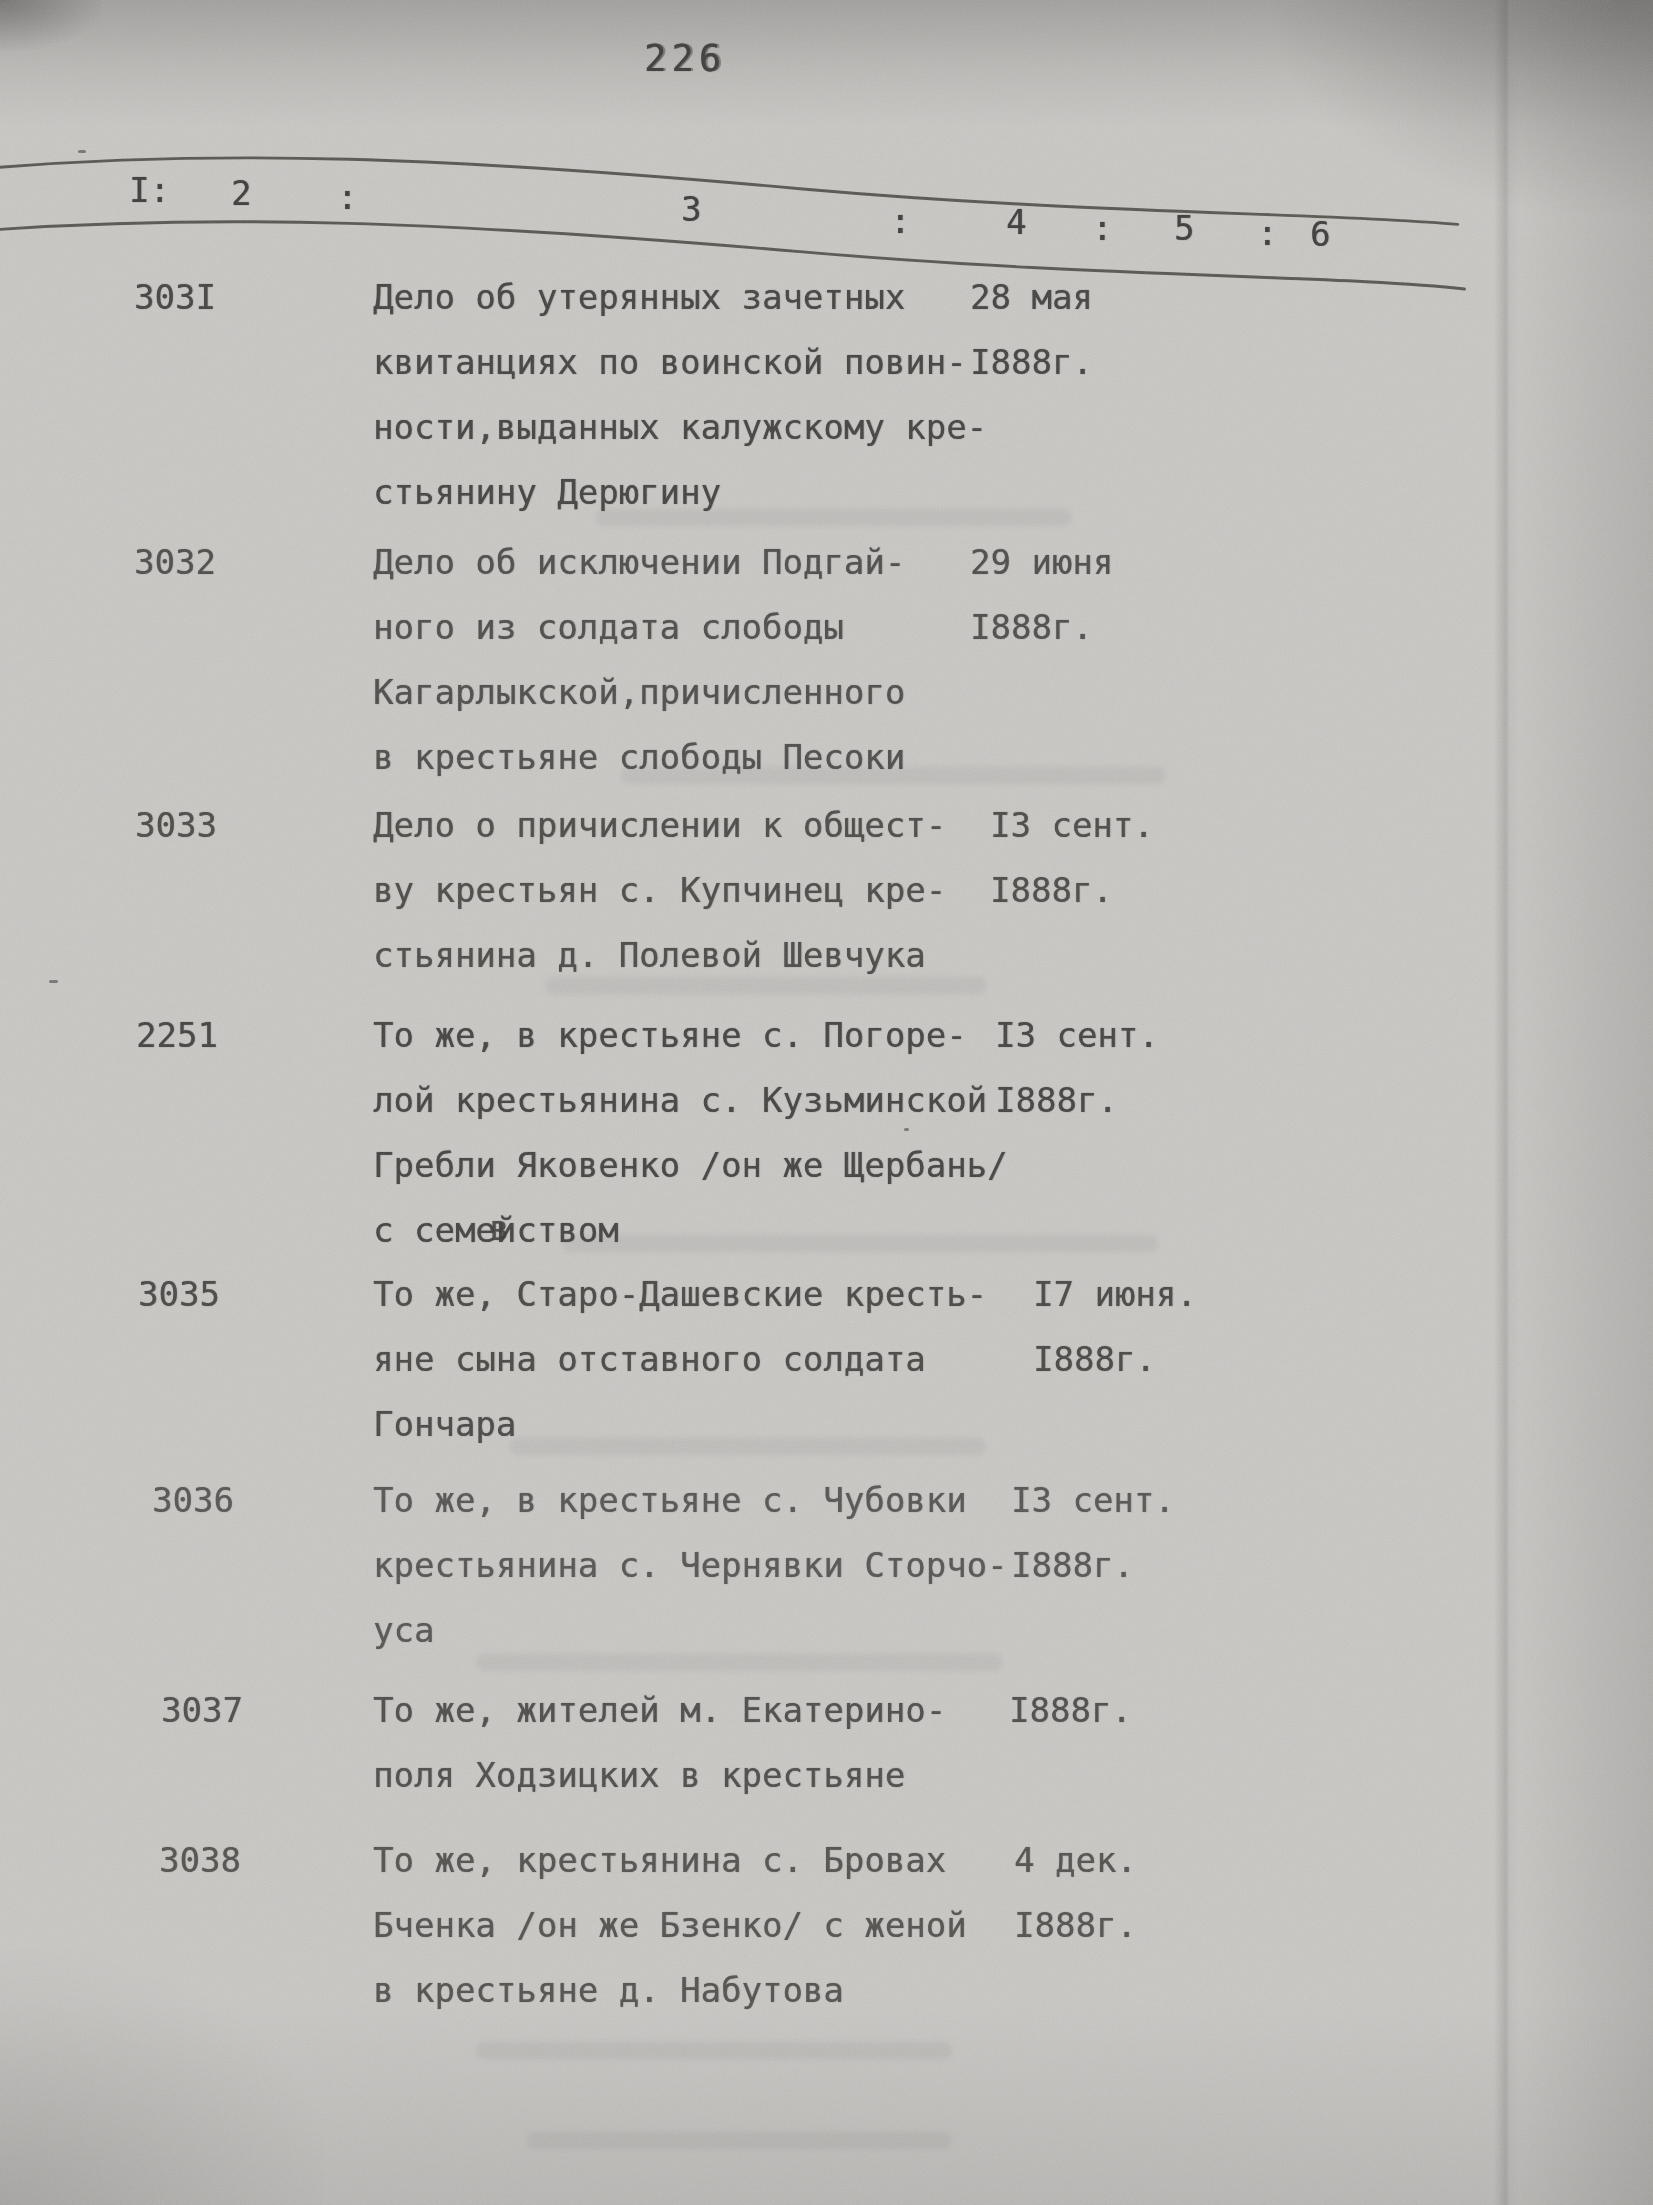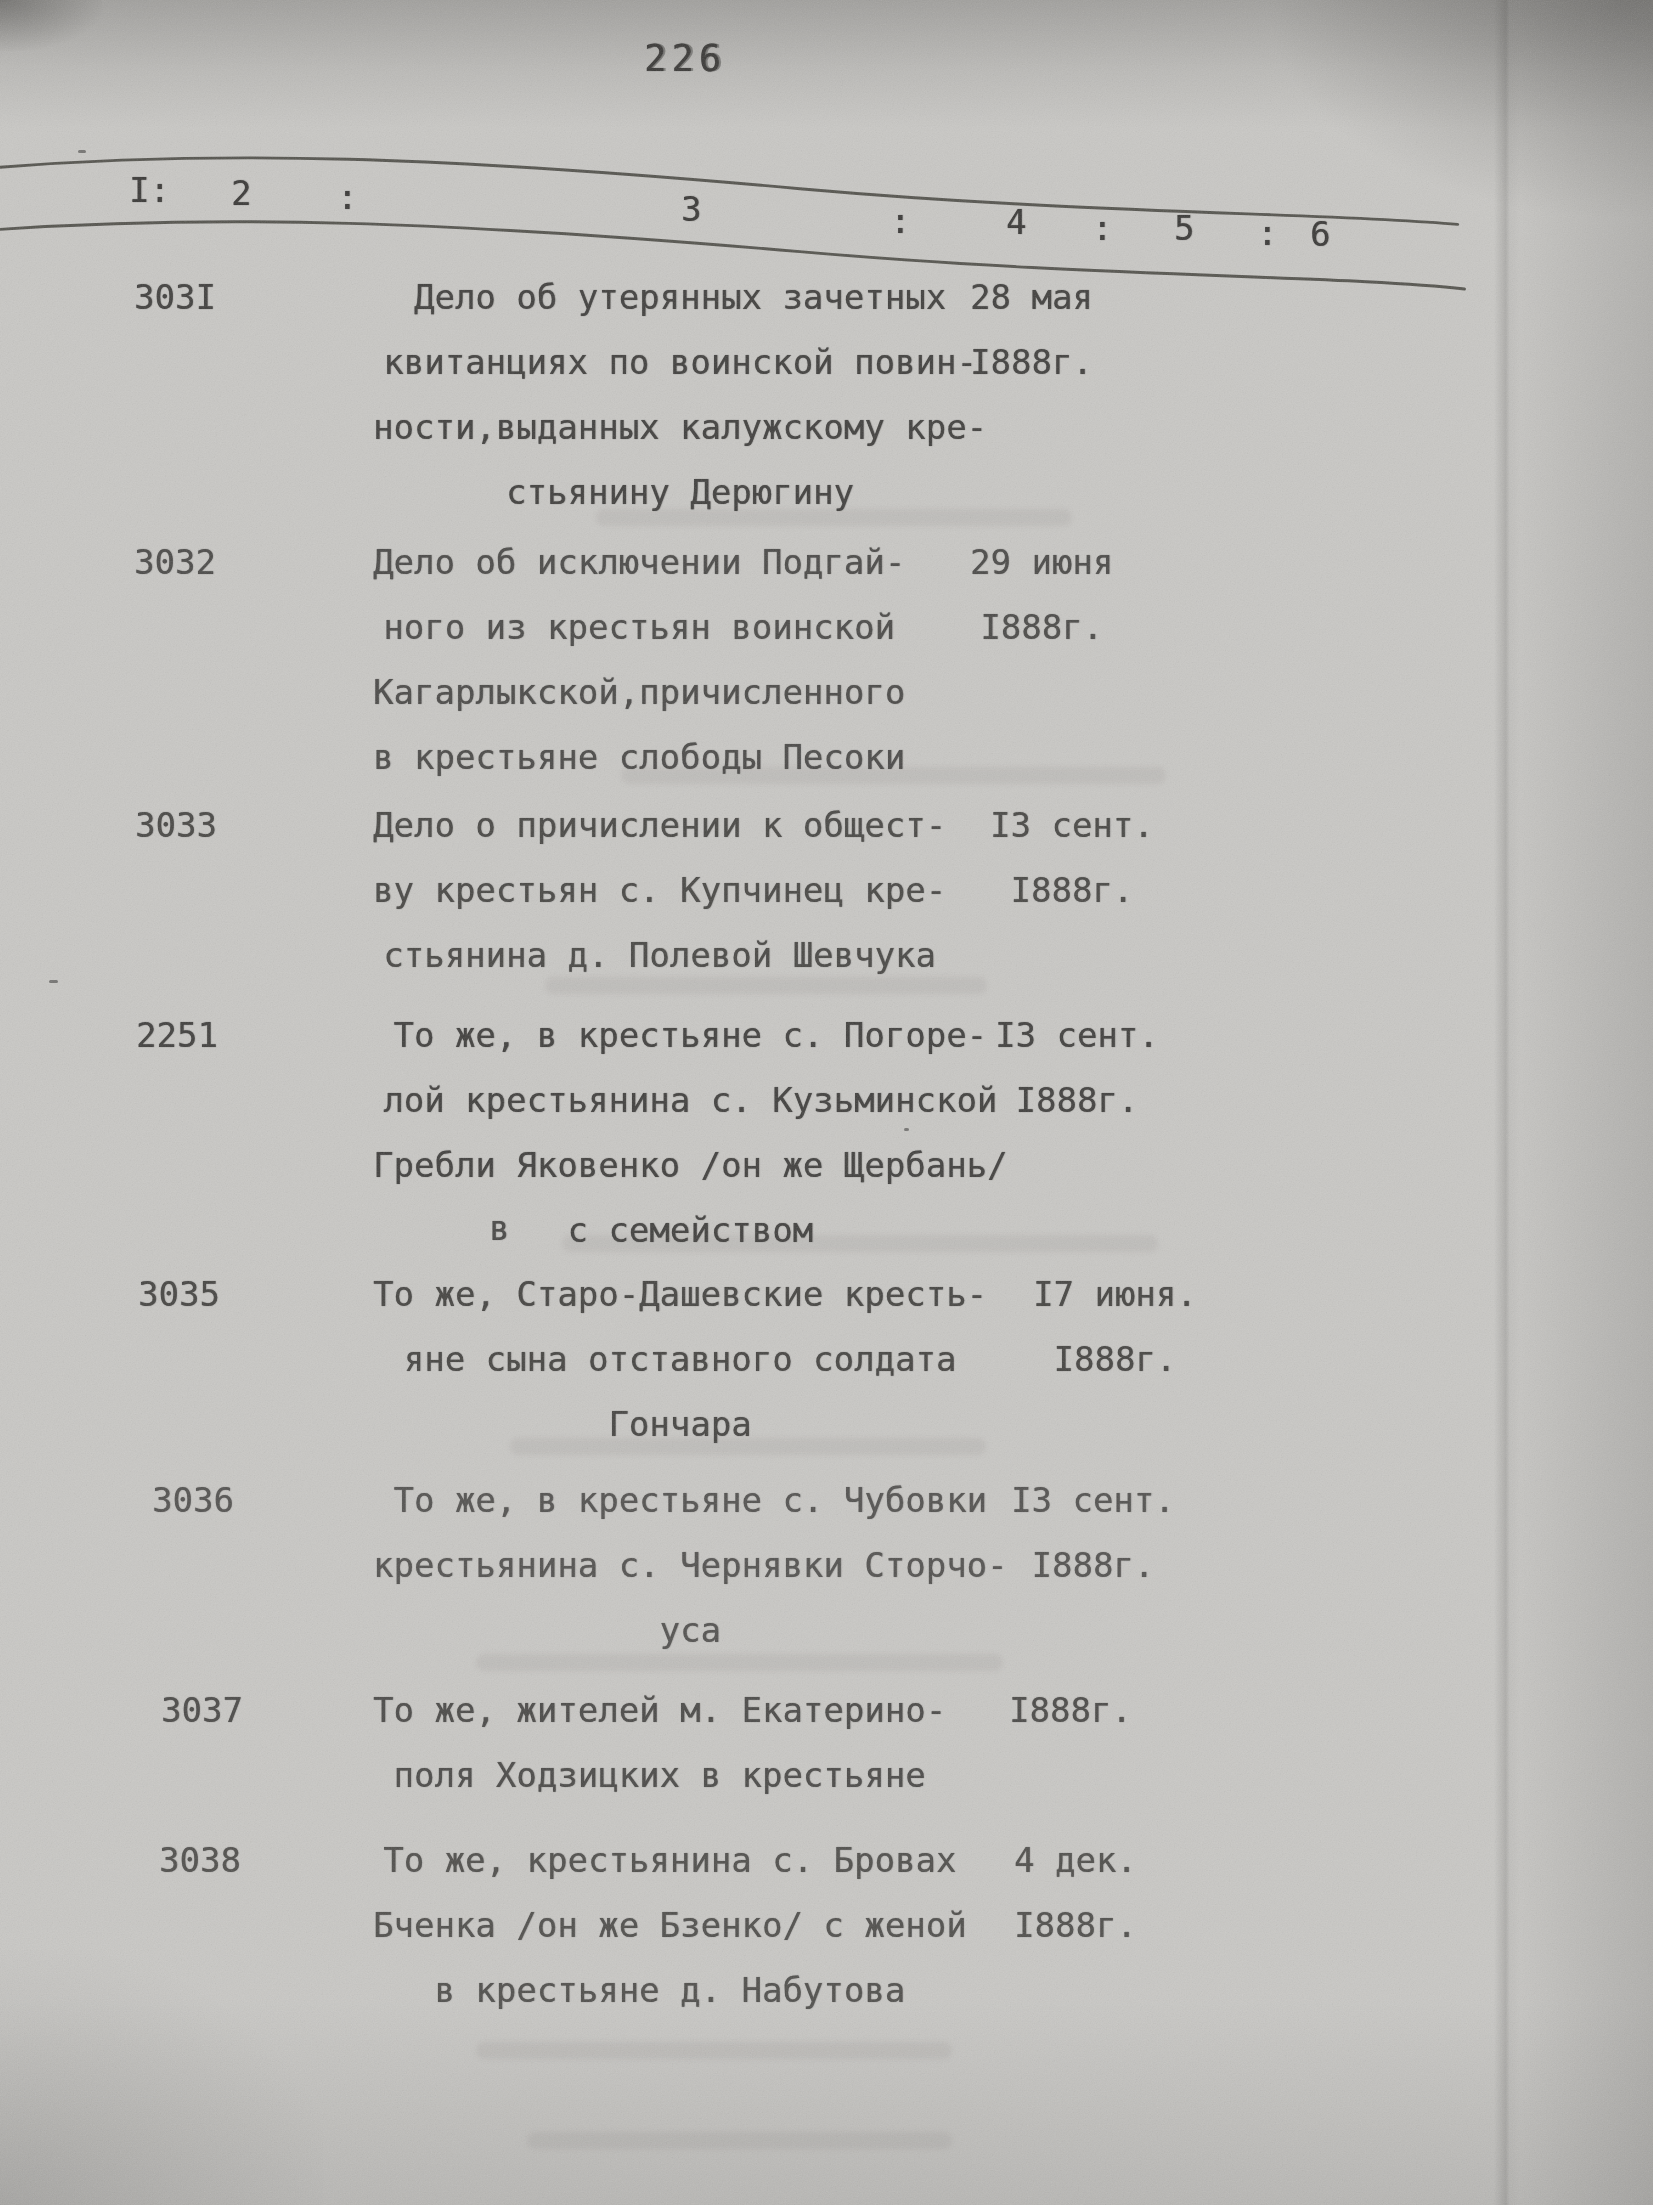--- a/index.html
+++ b/index.html
@@ -8,7 +8,6 @@
     background:#c9c8c5;
     font-family:"DejaVu Sans Mono","Liberation Mono",monospace;
     color:#3b3a38;
-    text-align:center;
   }
   
   .shade{position:absolute;pointer-events:none;}

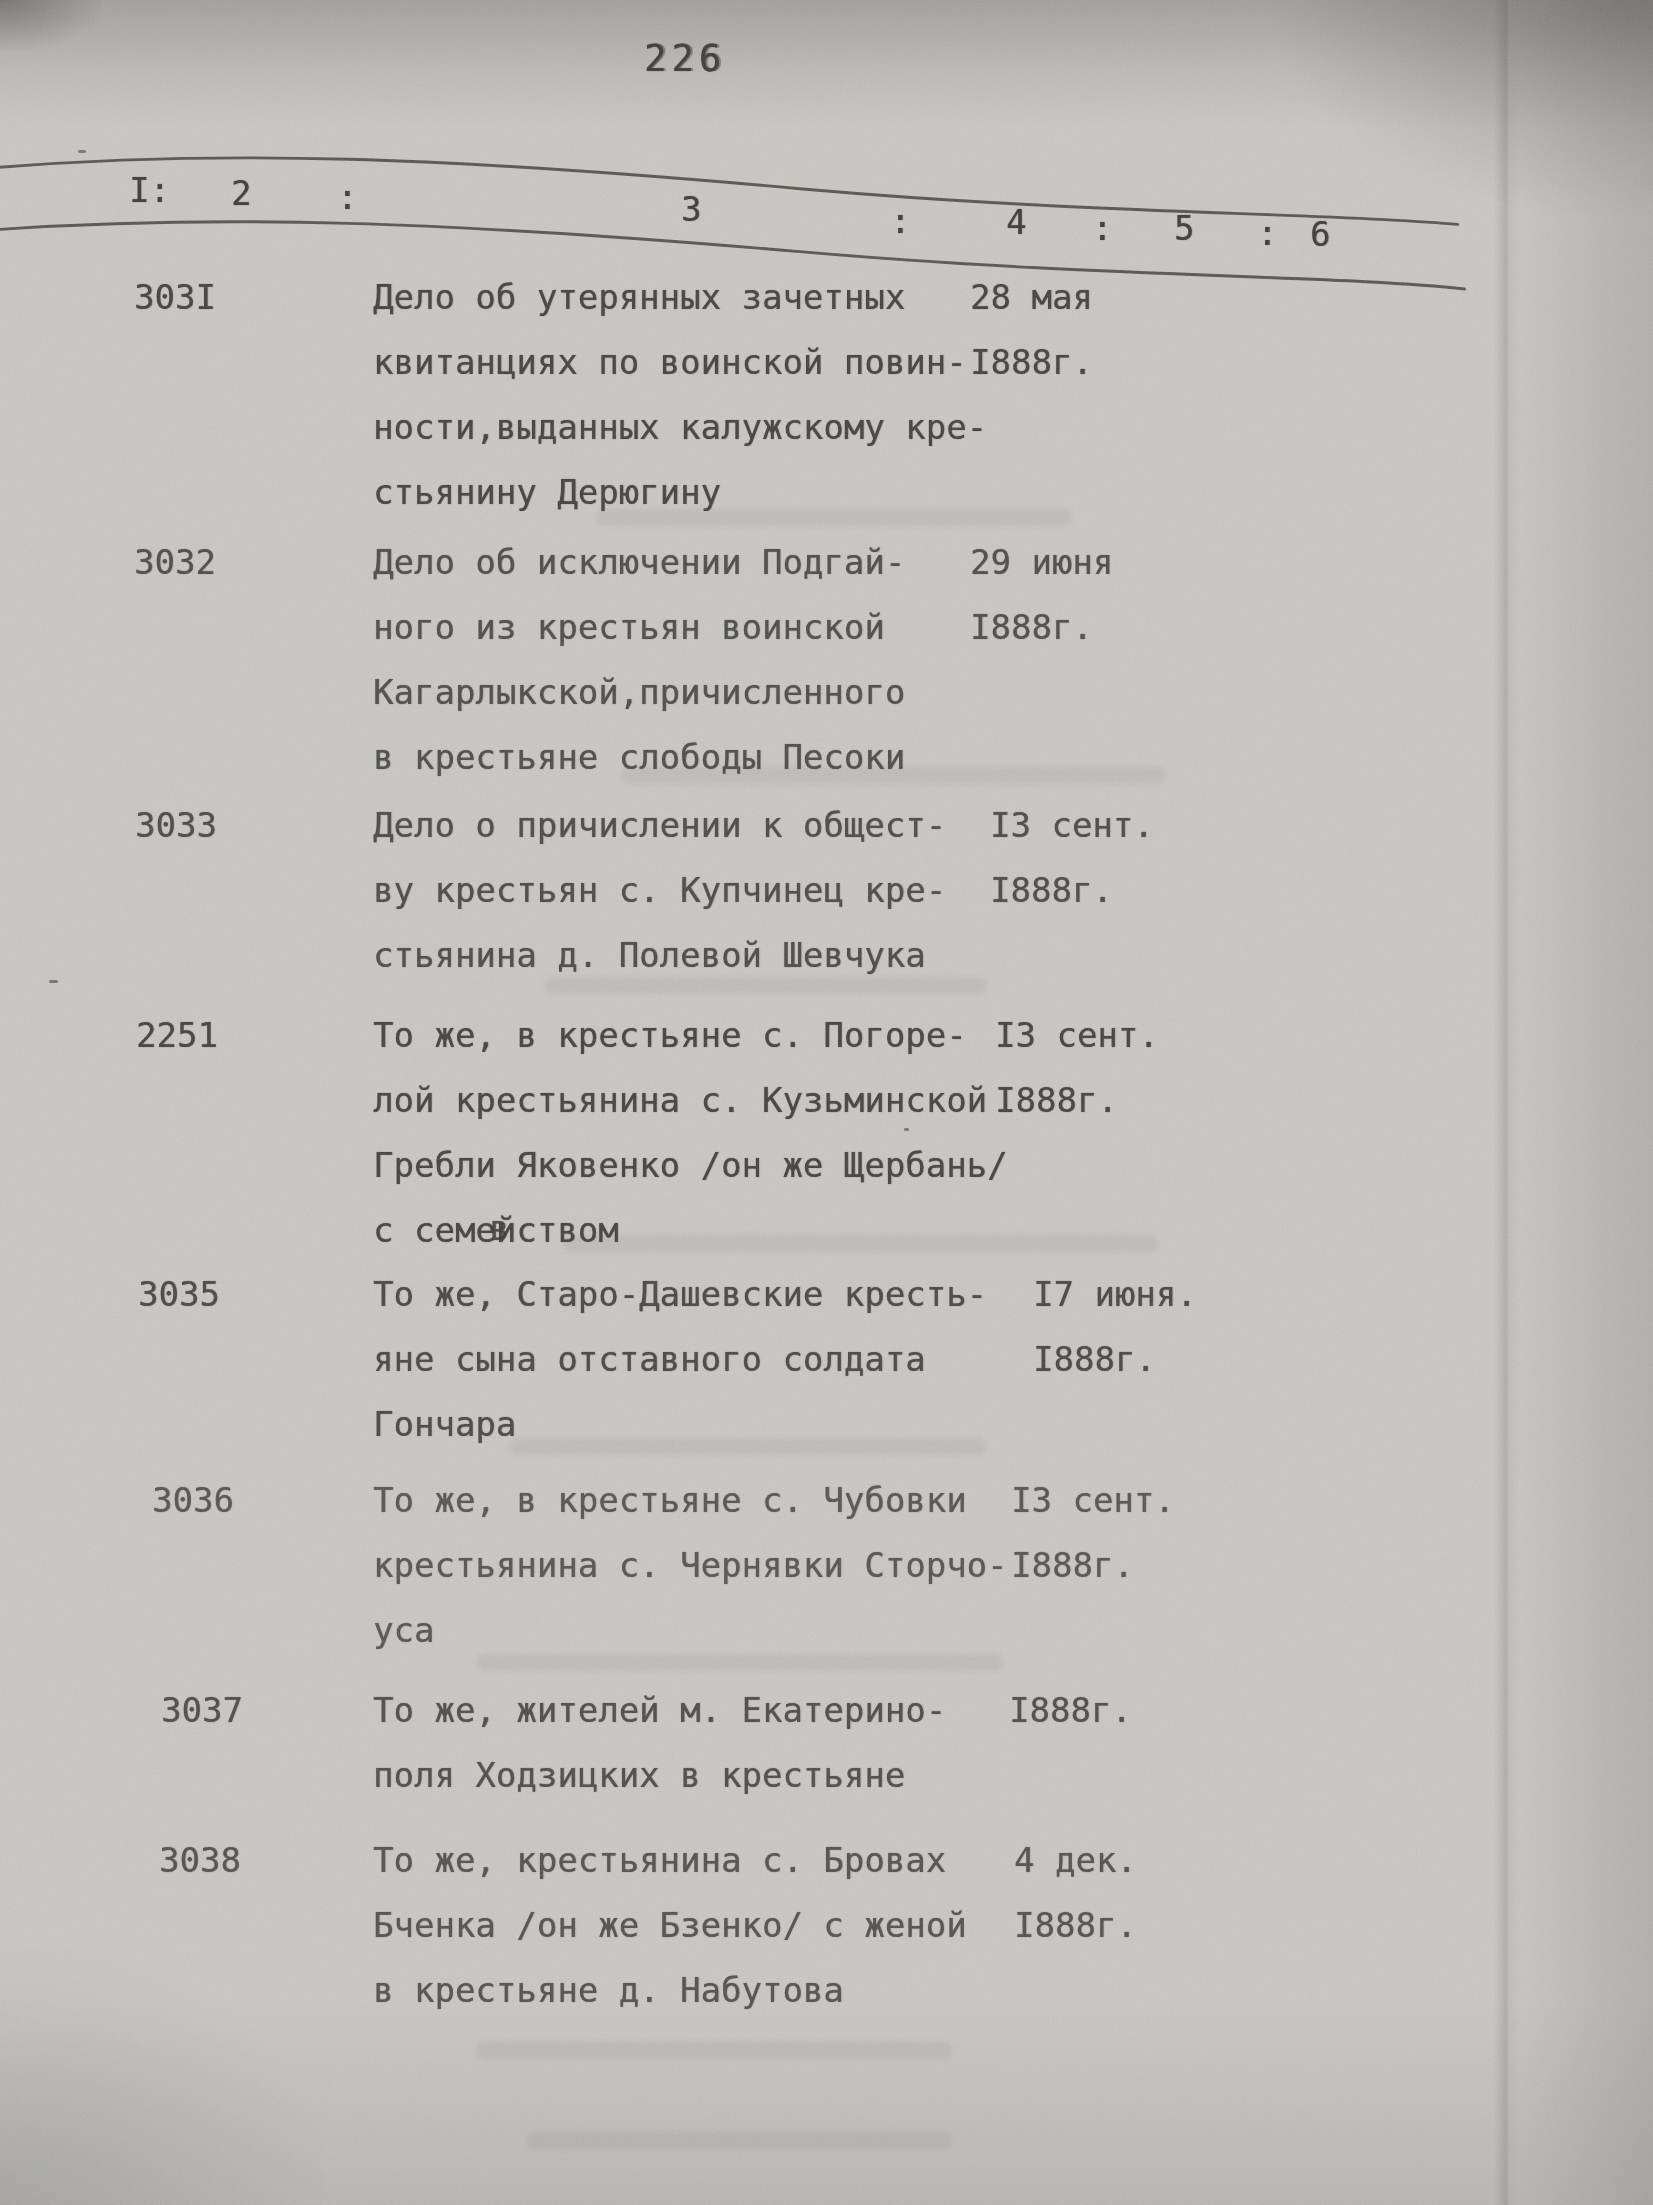--- a/index.html
+++ b/index.html
@@ -127,7 +127,7 @@
     <div class="entry e1">
       <div class="num">3032</div>
       <div class="desc">Дело об исключении Подгай-
-ного из крестьян воинской
+ного из солдата слободы
 Кагарлыкской,причисленного
 в крестьяне слободы Песоки</div>
       <div class="date">29 июня

